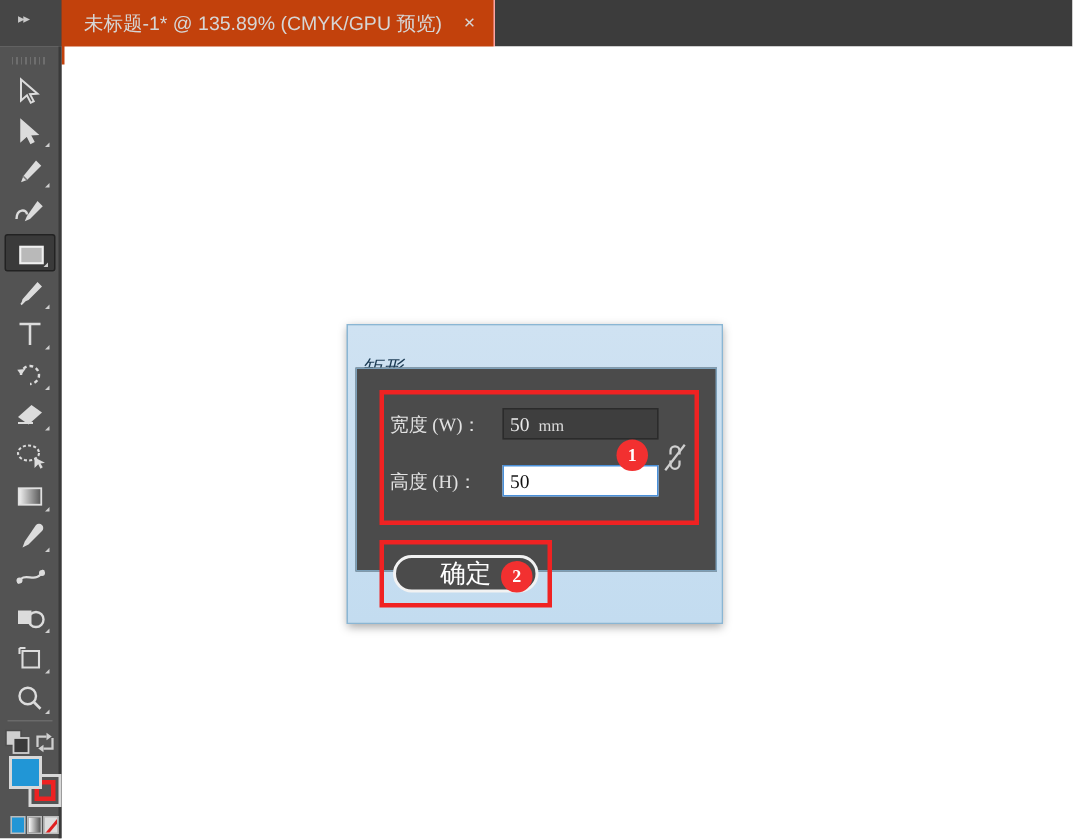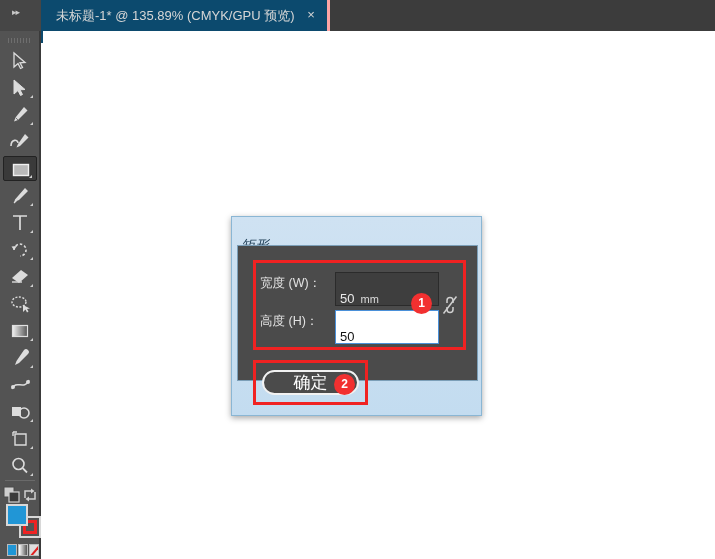--- a/index.html
+++ b/index.html
@@ -41,8 +41,8 @@
     position: absolute;
     left: 41px; top: 0;
     width: 289px; height: 43px;
-    background: #0c4a6e;
-    border-right: 3px solid #fca5a5;
+    background: #c2410c;
+    border-right: 1px solid #fca5a5;
     box-sizing: border-box;
   }
   .tab-title {

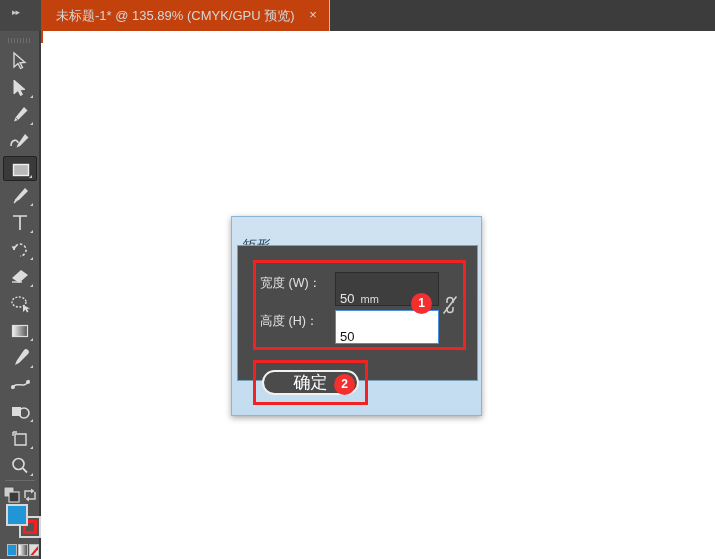--- a/index.html
+++ b/index.html
@@ -184,6 +184,7 @@
     background: #4b4b4b;
     border: 1px solid #7c9fb8;
     box-sizing: border-box;
+    font-family: Liberation Serif, serif;
   }
 
   

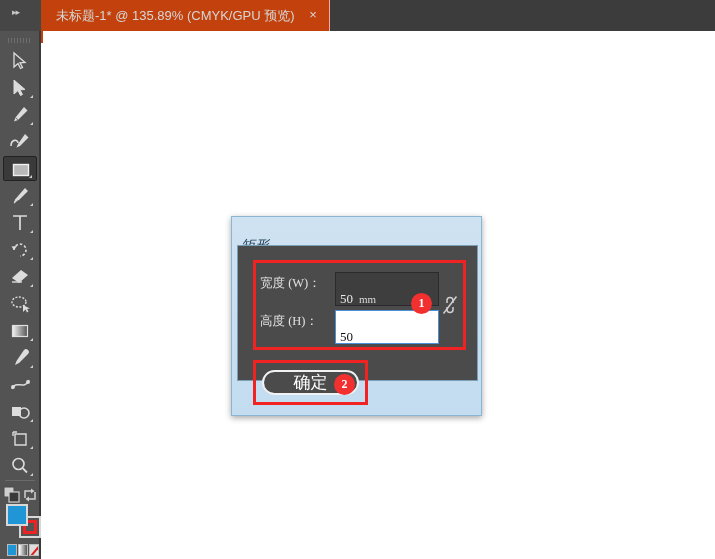--- a/index.html
+++ b/index.html
@@ -232,7 +232,7 @@
     box-sizing: border-box;
     font-size: 13px;
     line-height: 19px;
-    padding: 16px 4px;
+    padding: 0 4px;
   }
   .finput-dark {
     background: #3e3e3e;

